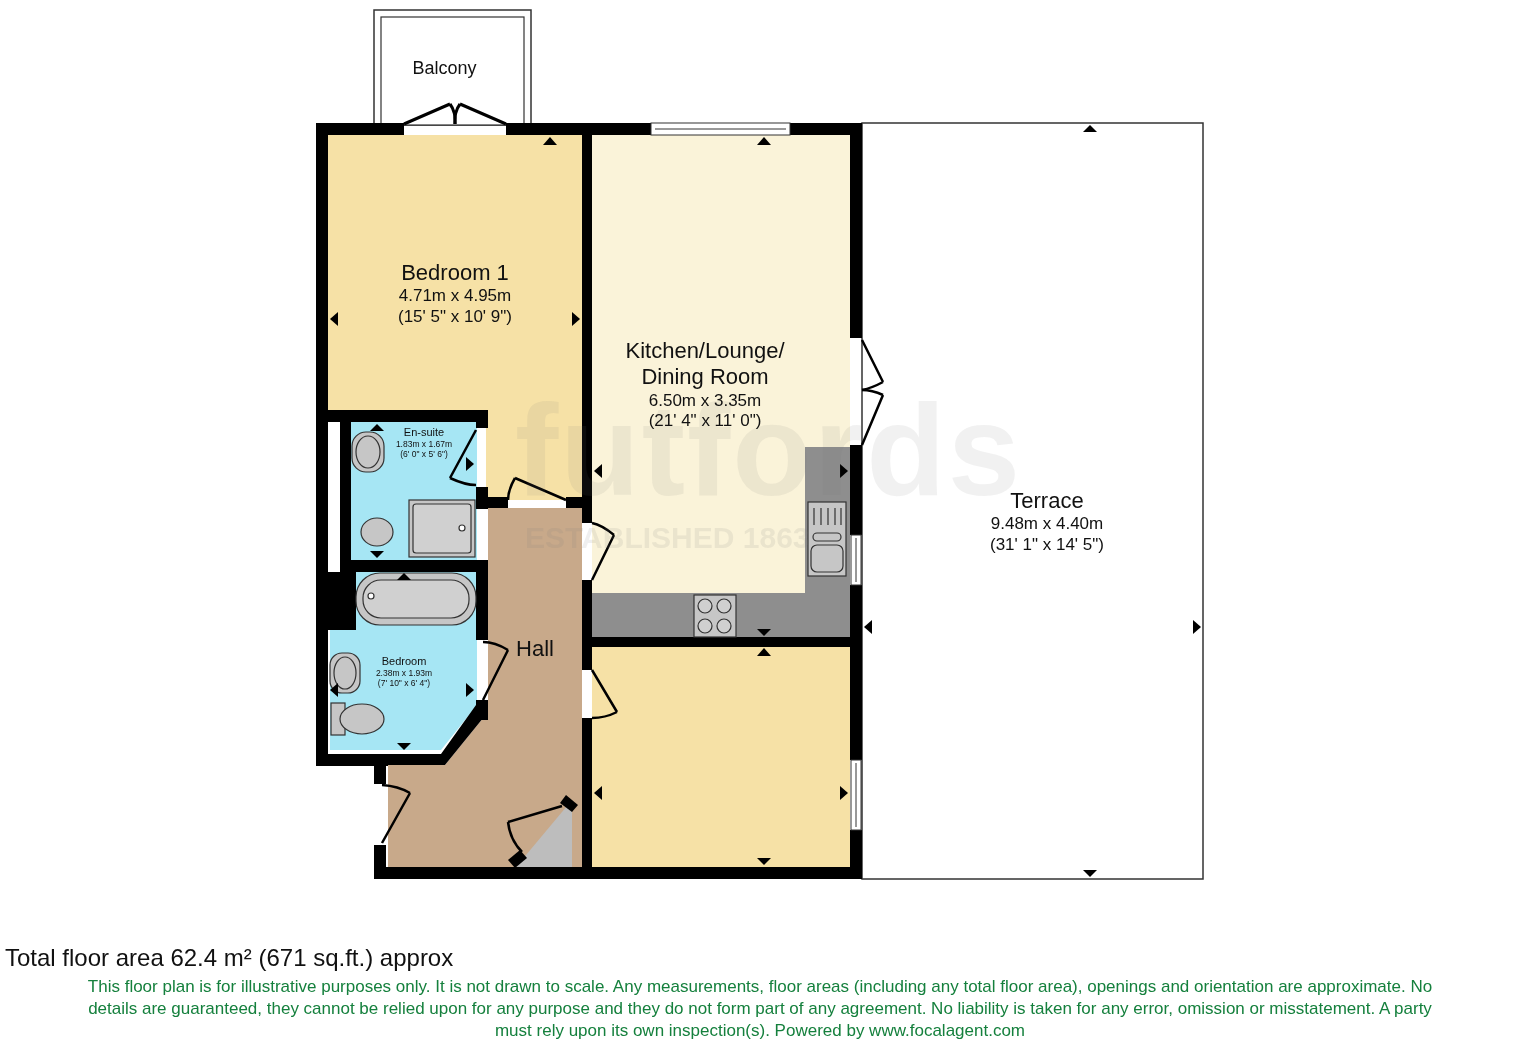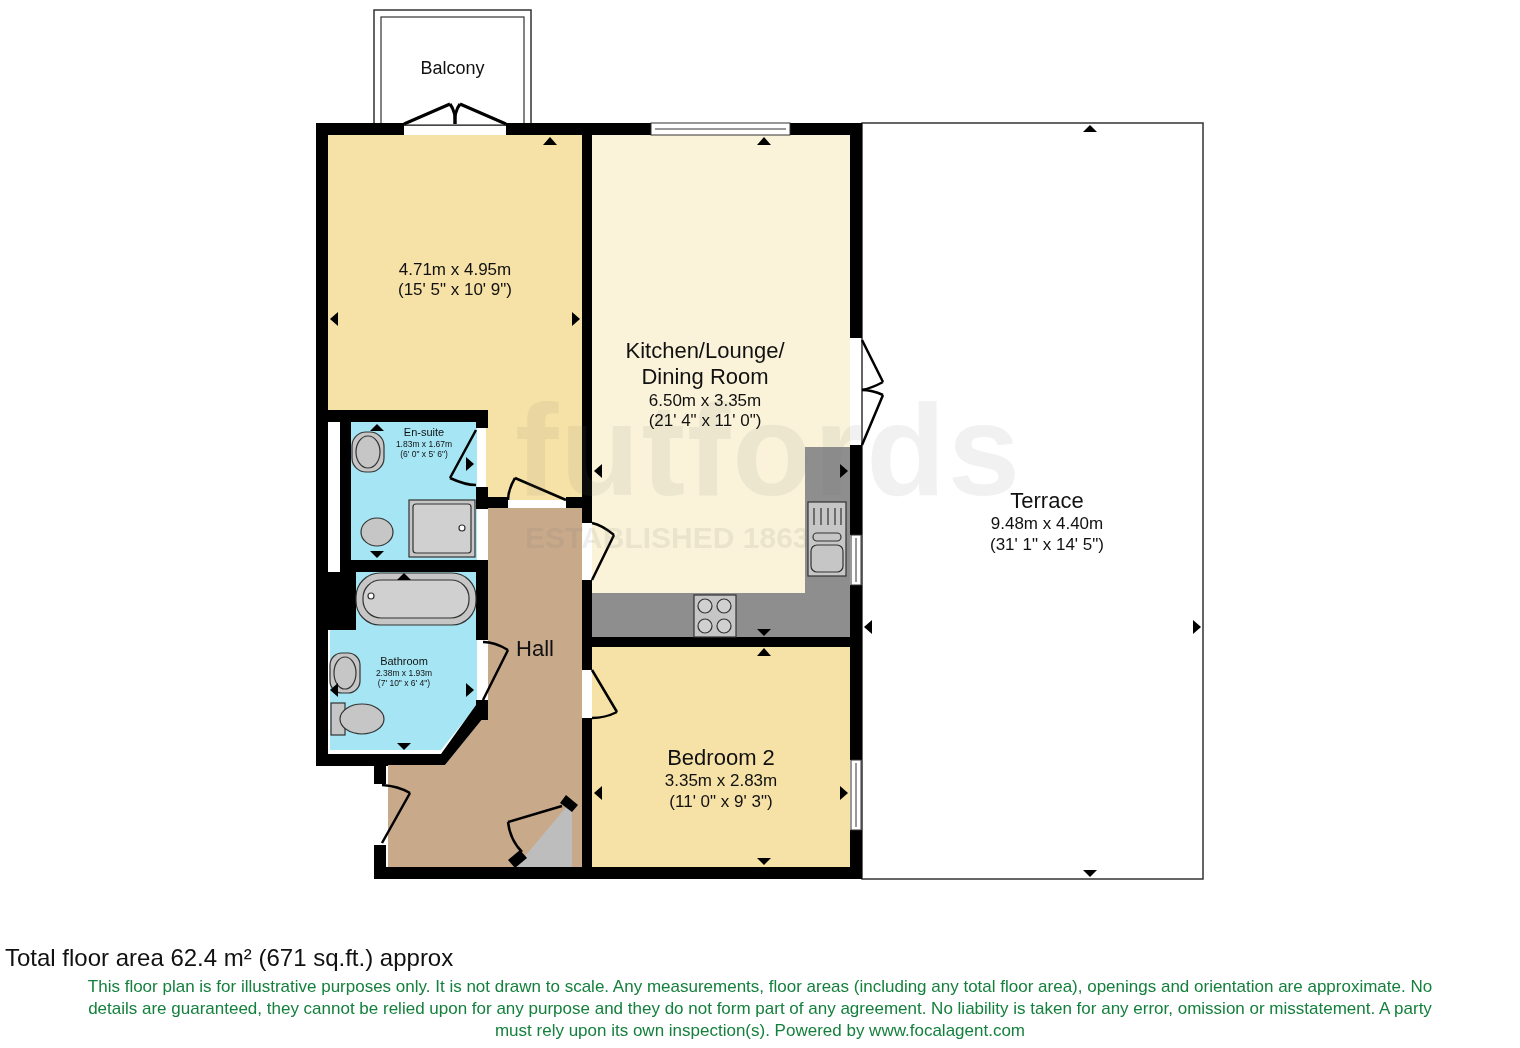--- a/index.html
+++ b/index.html
@@ -155,7 +155,7 @@
   <div class="watermark">futfords</div>
   <div class="watermark-sub">ESTABLISHED 1863</div>
 
-  <div class="room-label" style="left:374px; top:58px; width:157px;">
+  <div class="room-label" style="left:366px; top:58px; width:157px;">
     <div class="name" style="font-size:18px;">Balcony</div>
   </div>
 

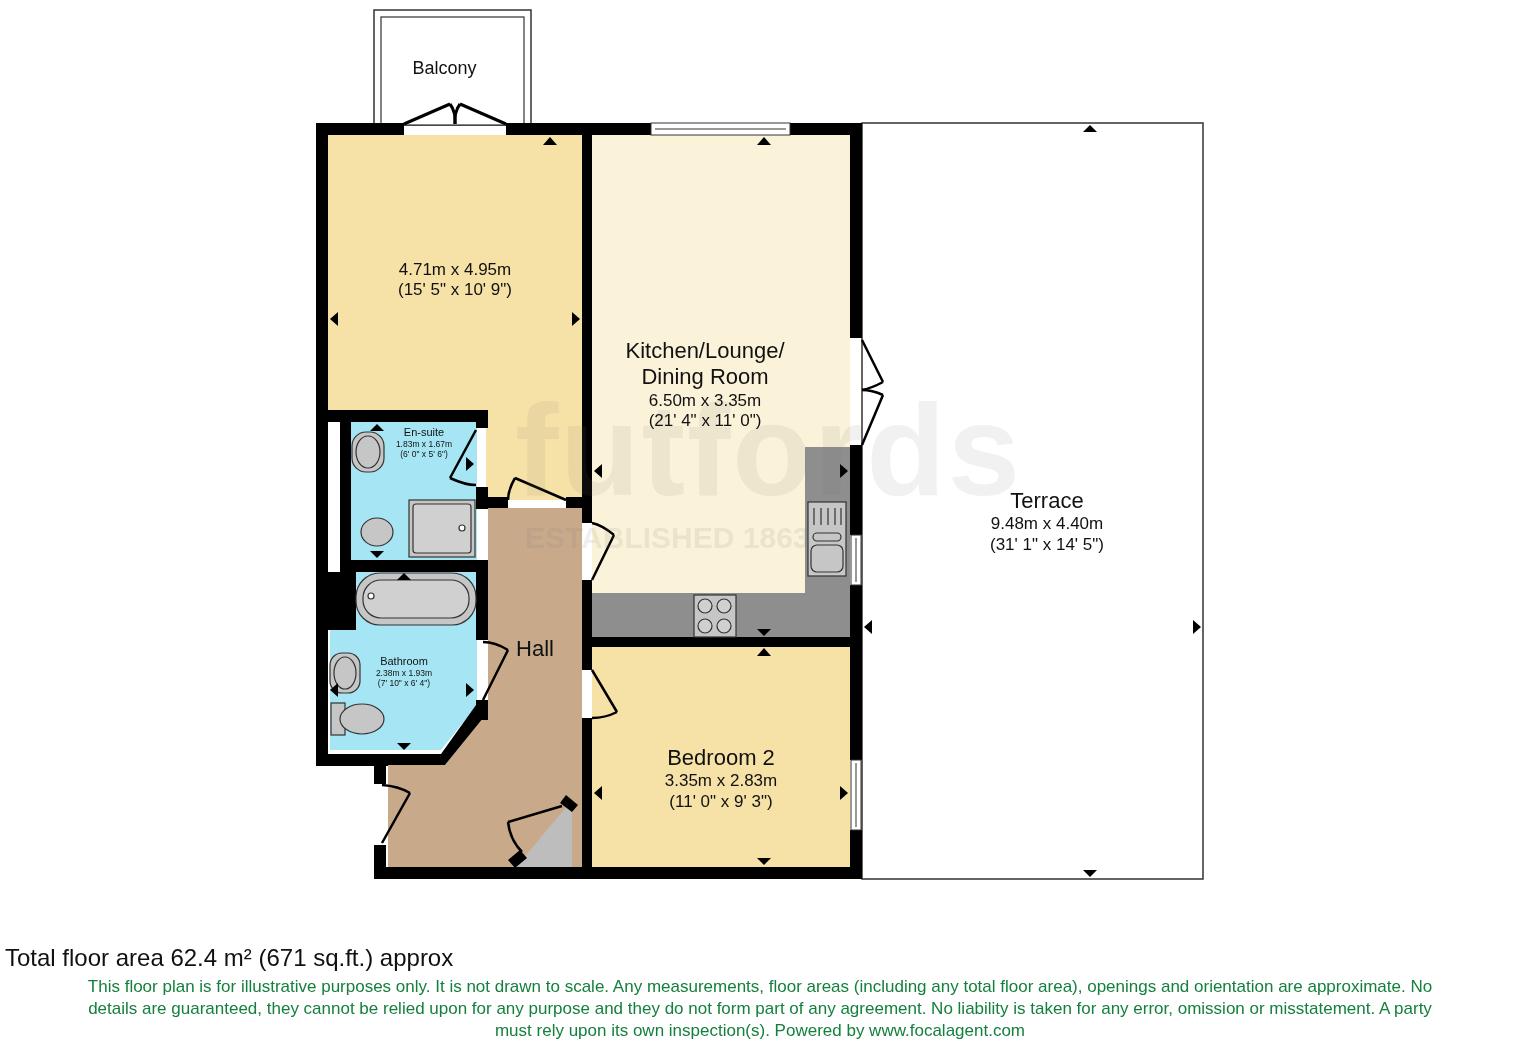--- a/index.html
+++ b/index.html
@@ -160,6 +160,7 @@
   </div>
 
   <div class="room-label" style="left:328px; top:260px; width:254px;">
+    <div class="name">Bedroom 1</div>
     <div class="dim">4.71m x 4.95m</div>
     <div class="dim">(15' 5" x 10' 9")</div>
   </div>

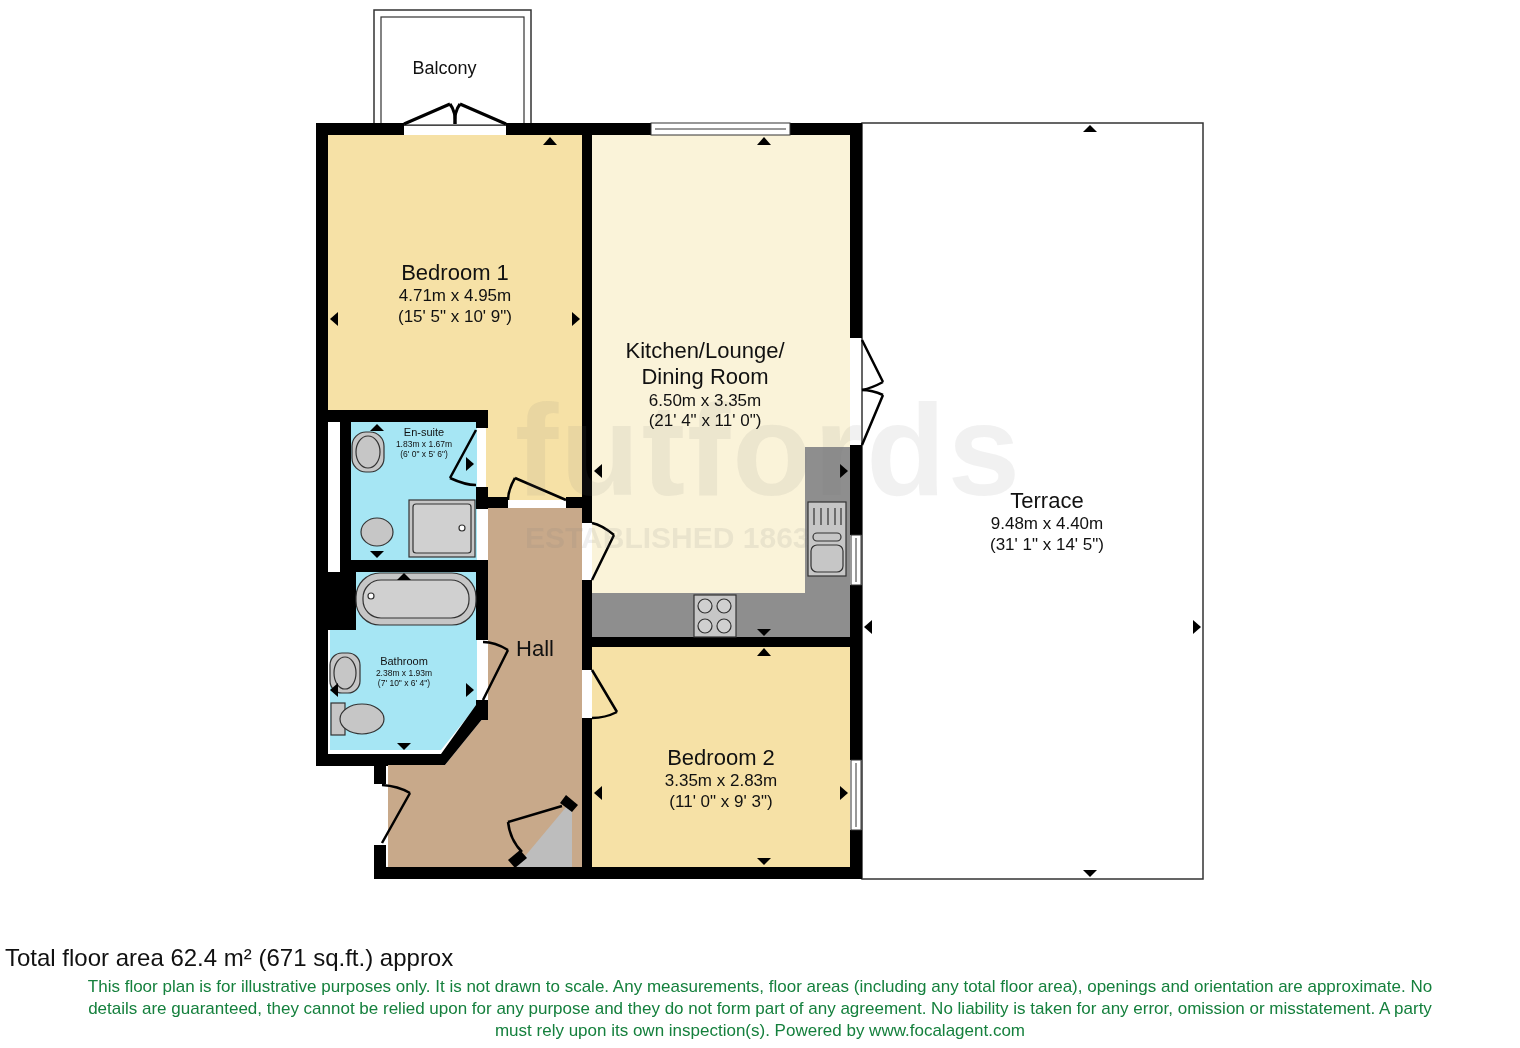--- a/index.html
+++ b/index.html
@@ -185,7 +185,7 @@
   </div>
 
   <div class="room-label small" style="left:362px; top:655px; width:84px;">
-    <div class="name">Bathroom</div>
+    <div class="name">Bedroom</div>
     <div class="dim">2.38m x 1.93m</div>
     <div class="dim">(7' 10" x 6' 4")</div>
   </div>

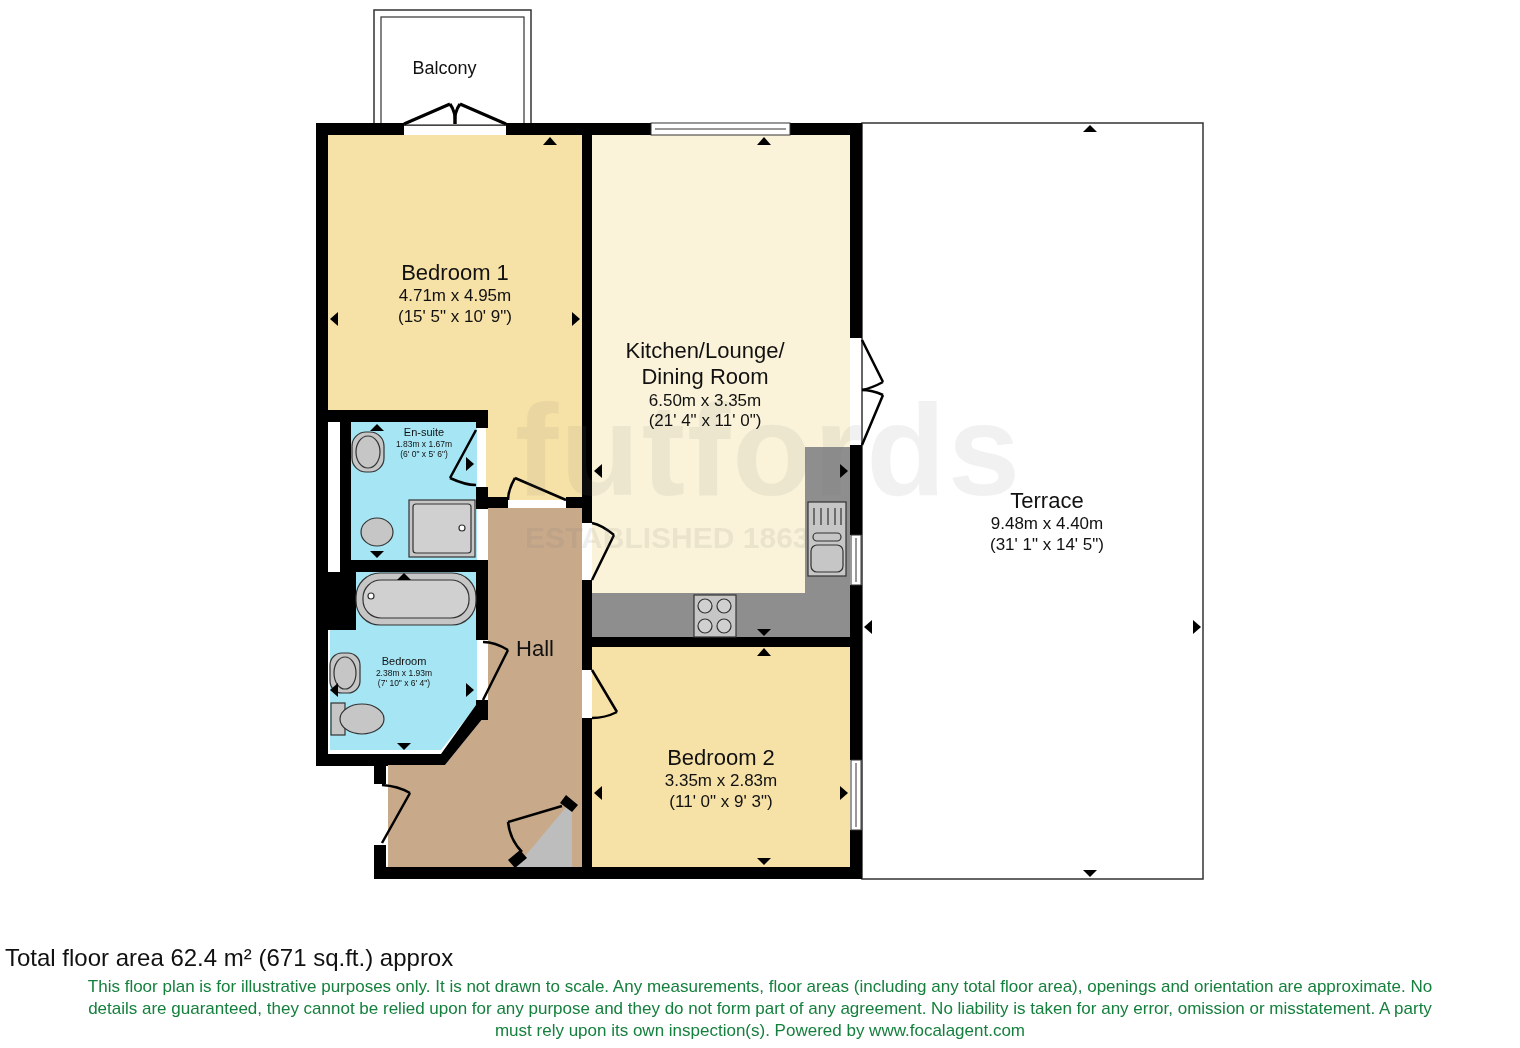--- a/index.html
+++ b/index.html
@@ -194,11 +194,6 @@
     <div class="name">Hall</div>
   </div>
 
-  <div class="room-label" style="left:592px; top:745px; width:258px;">
-    <div class="name">Bedroom 2</div>
-    <div class="dim">3.35m x 2.83m</div>
-    <div class="dim">(11' 0" x 9' 3")</div>
-  </div>
 </div>
 
 <div class="footer">

